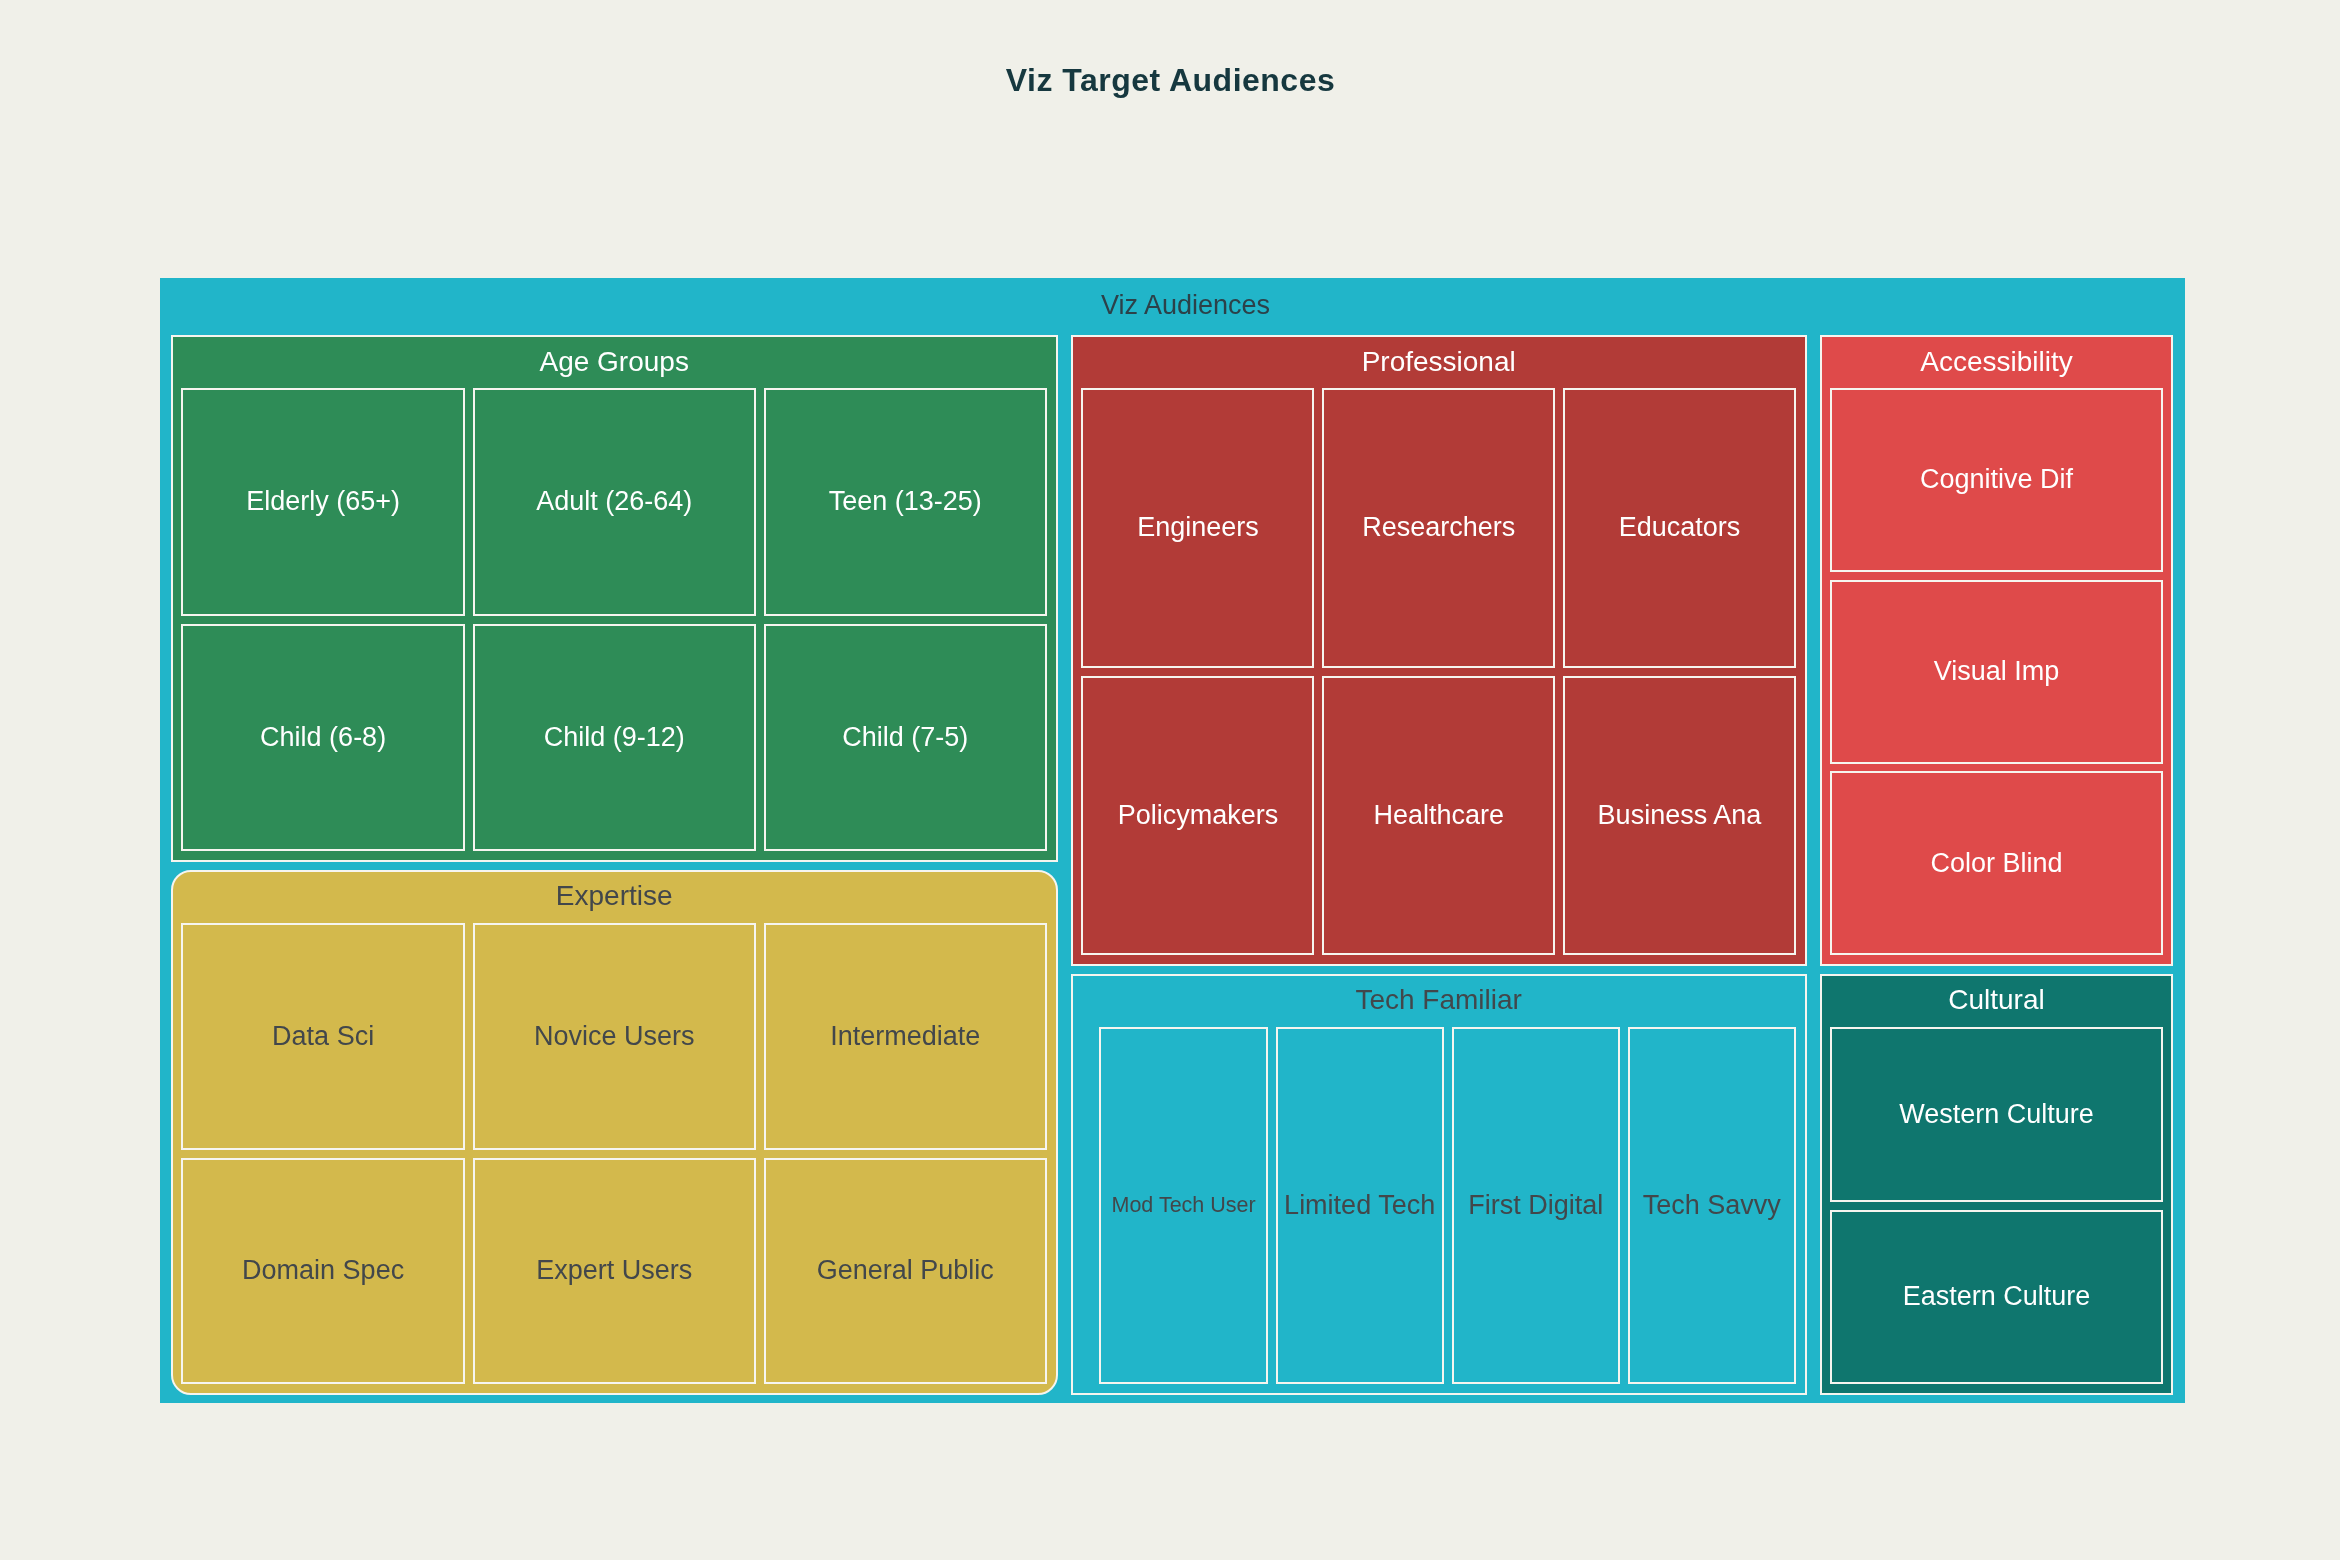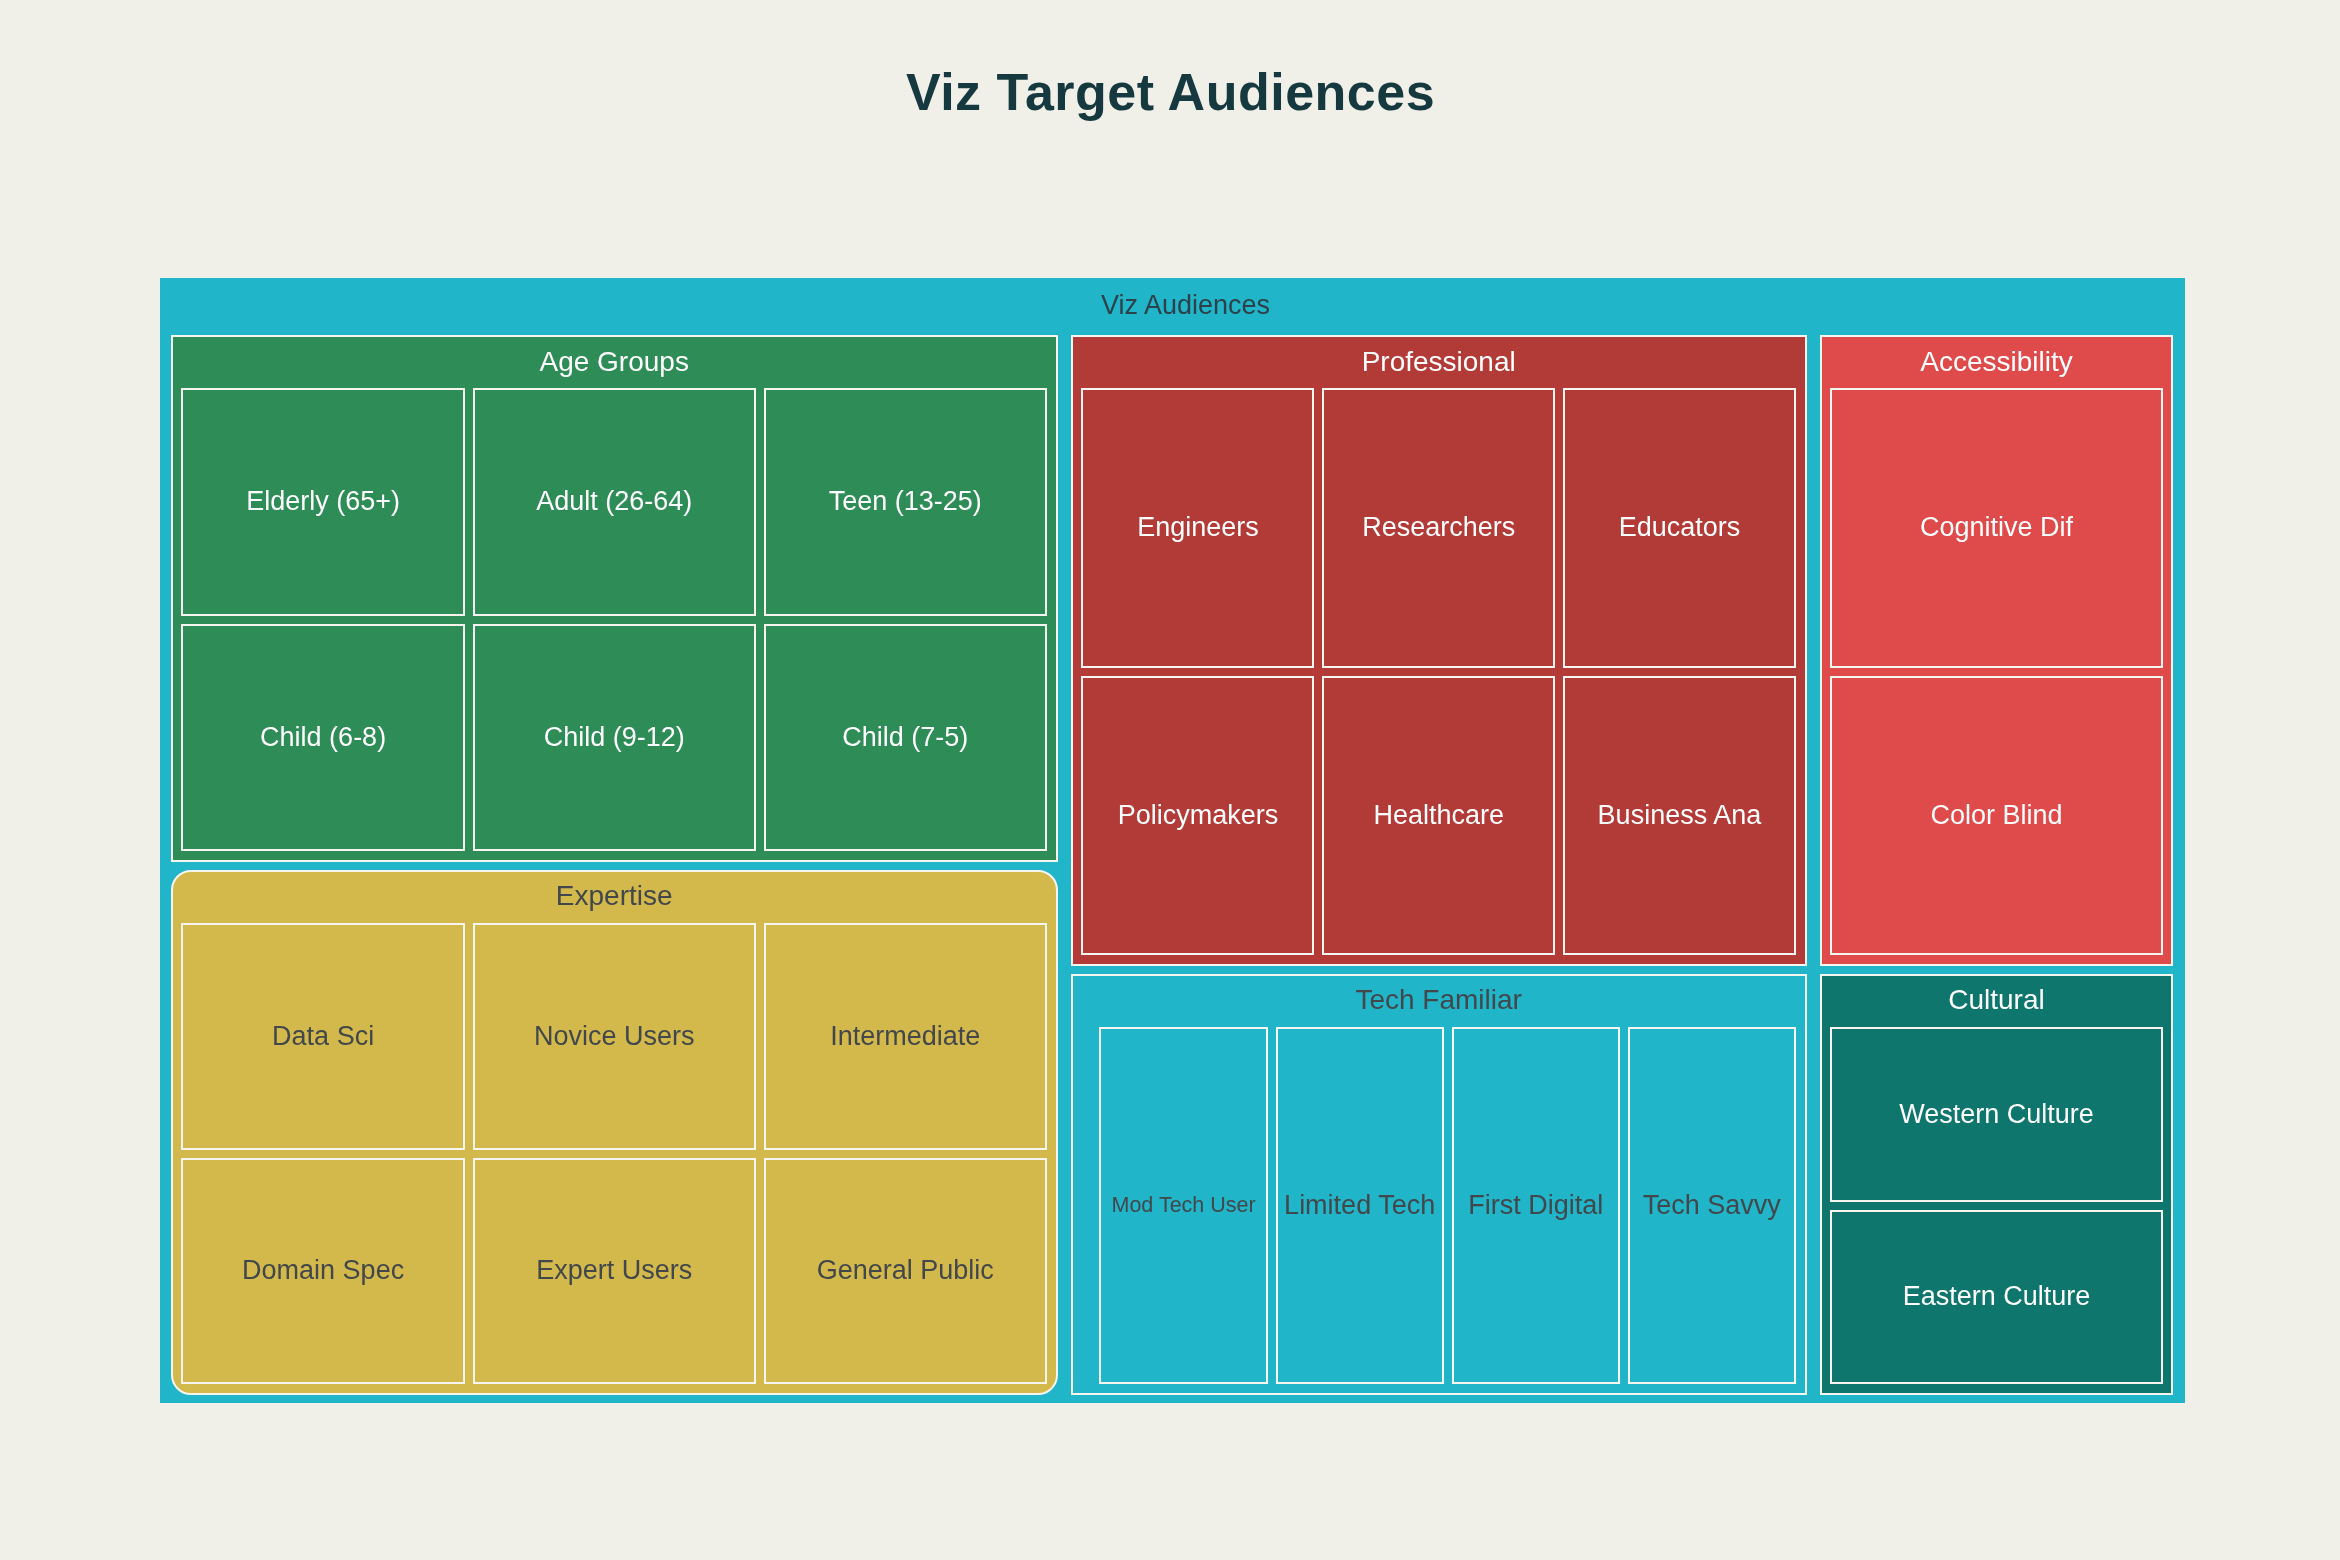--- a/index.html
+++ b/index.html
@@ -21,7 +21,7 @@
     left: 0;
     width: 100%;
     text-align: center;
-    font-size: 52px;
+    font-size: 32px;
     font-weight: 700;
     color: #16383f;
     letter-spacing: 0.5px;

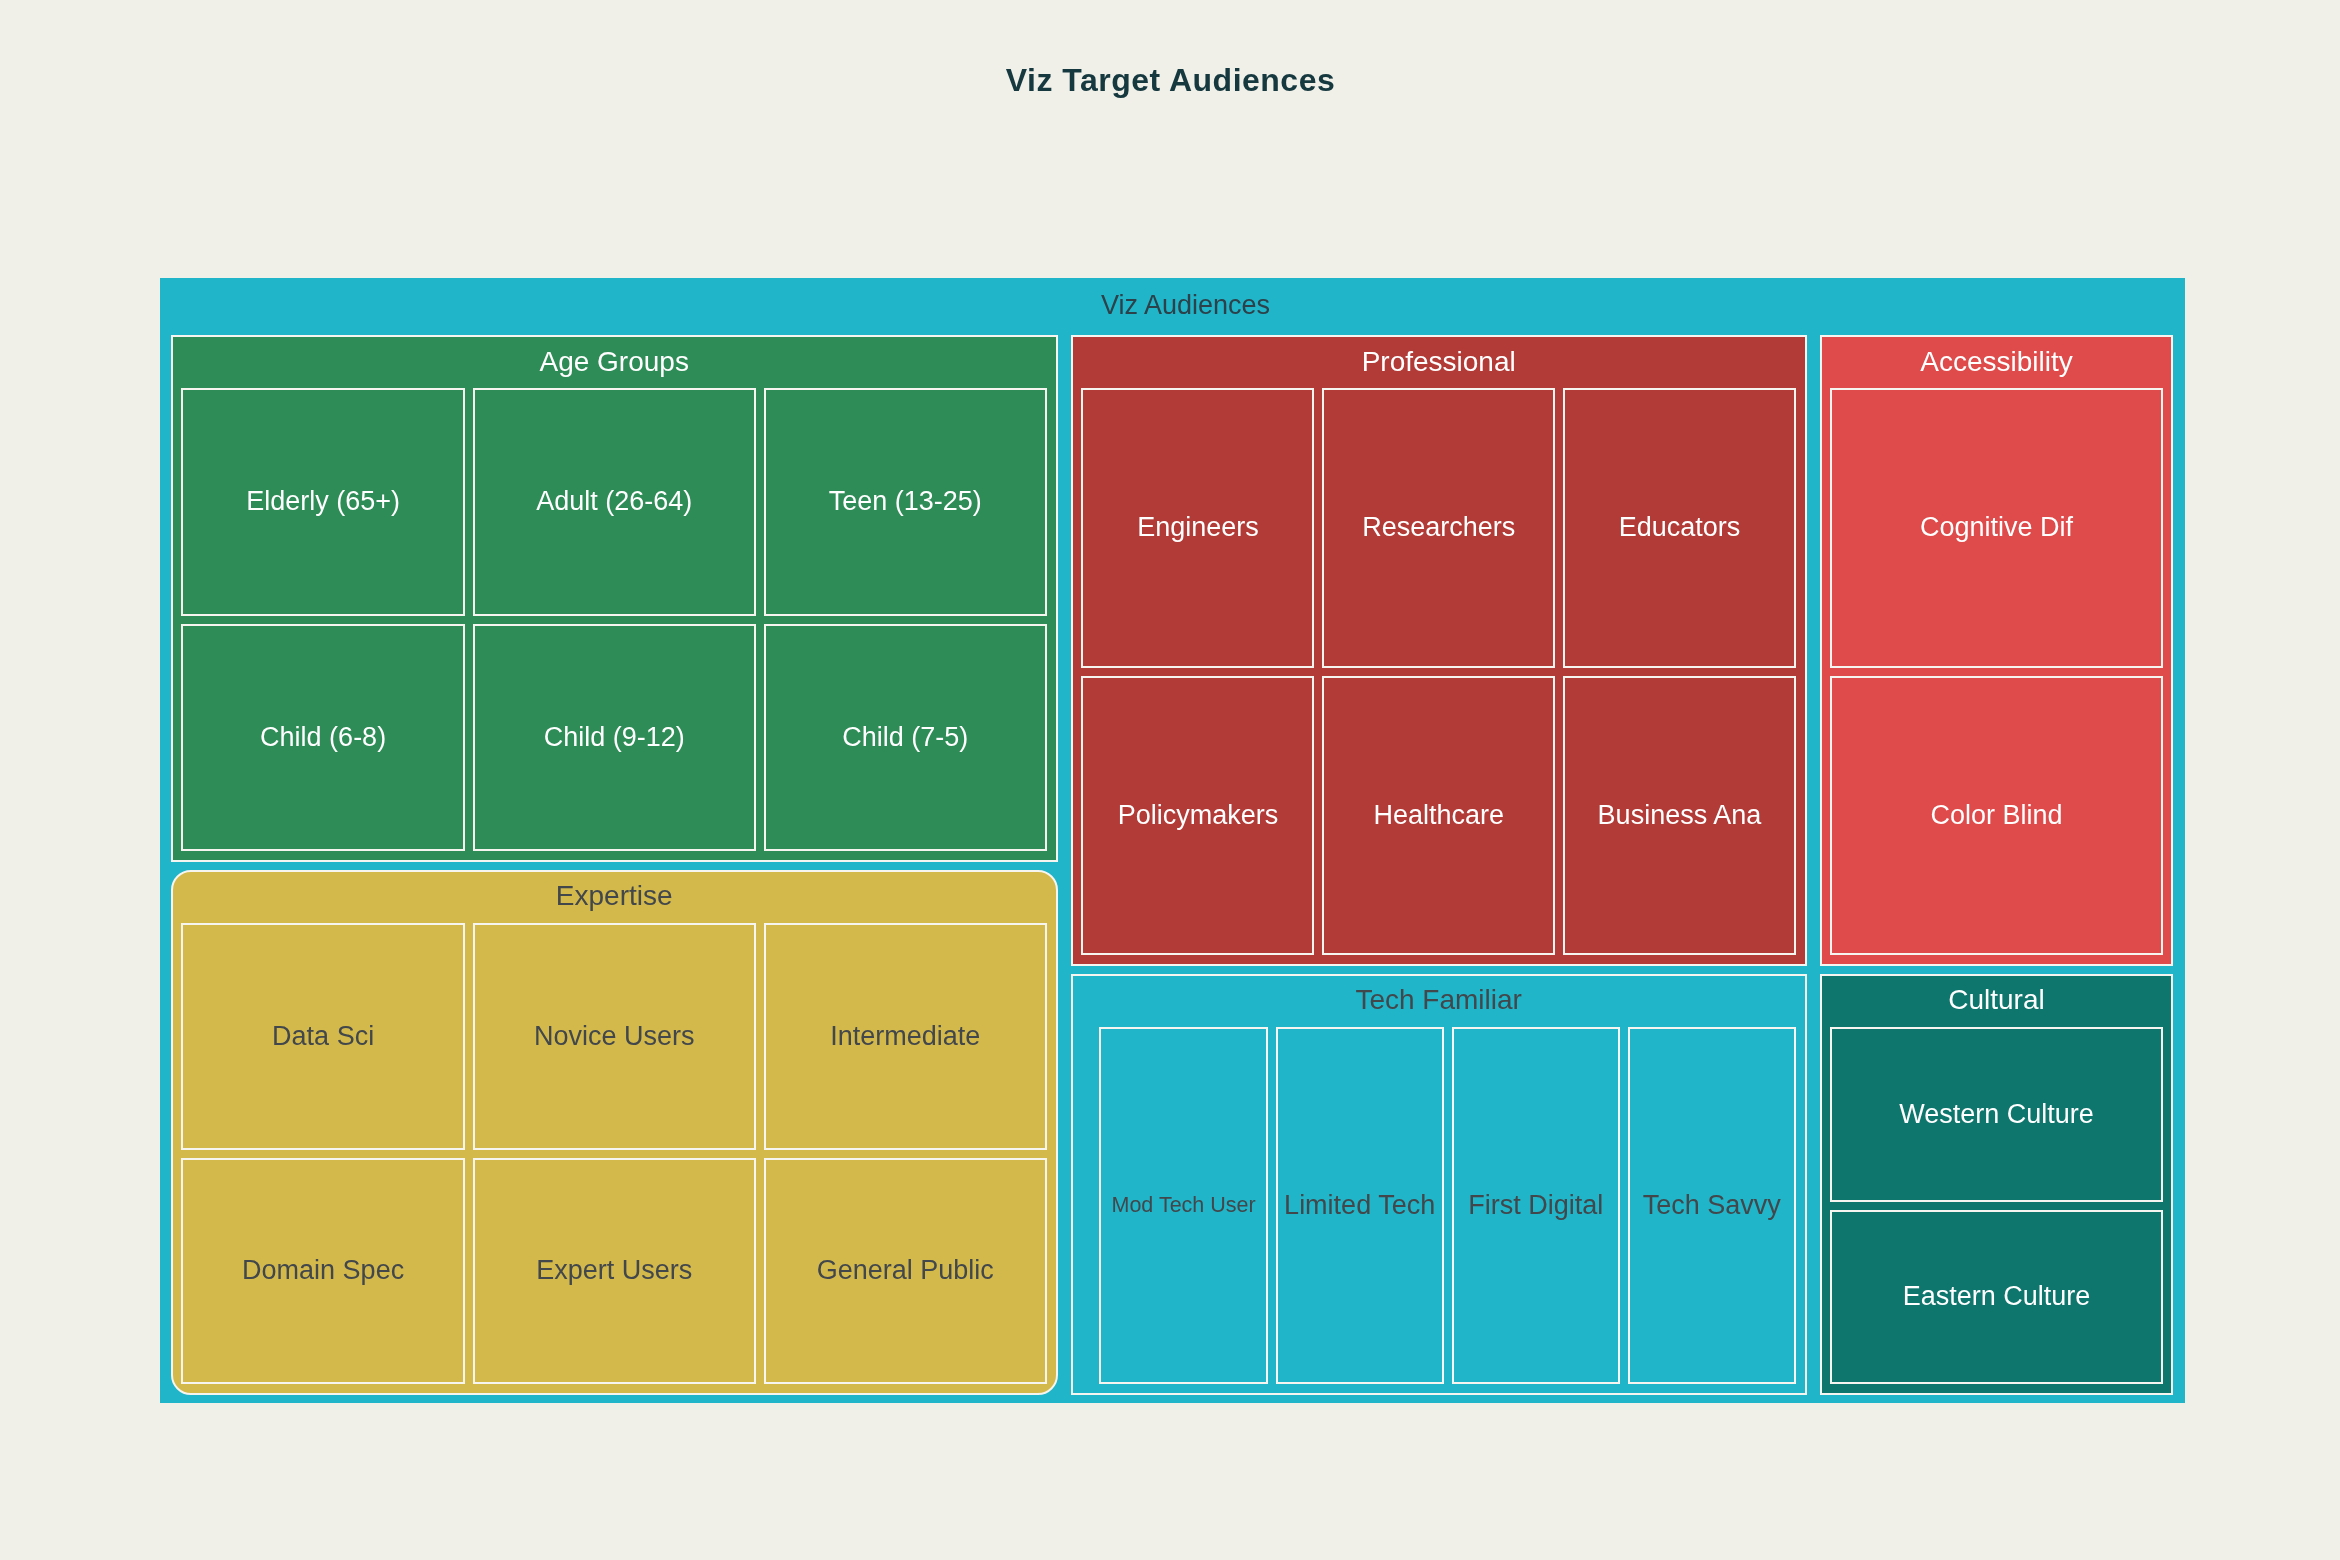--- a/index.html
+++ b/index.html
@@ -187,6 +187,7 @@
         <div class="sec-header light">Accessibility</div>
         <div class="cells cols-1">
           <div class="cell light">Cognitive Dif</div>
+          <div class="cell light">Visual Imp</div>
           <div class="cell light">Color Blind</div>
         </div>
       </div>

